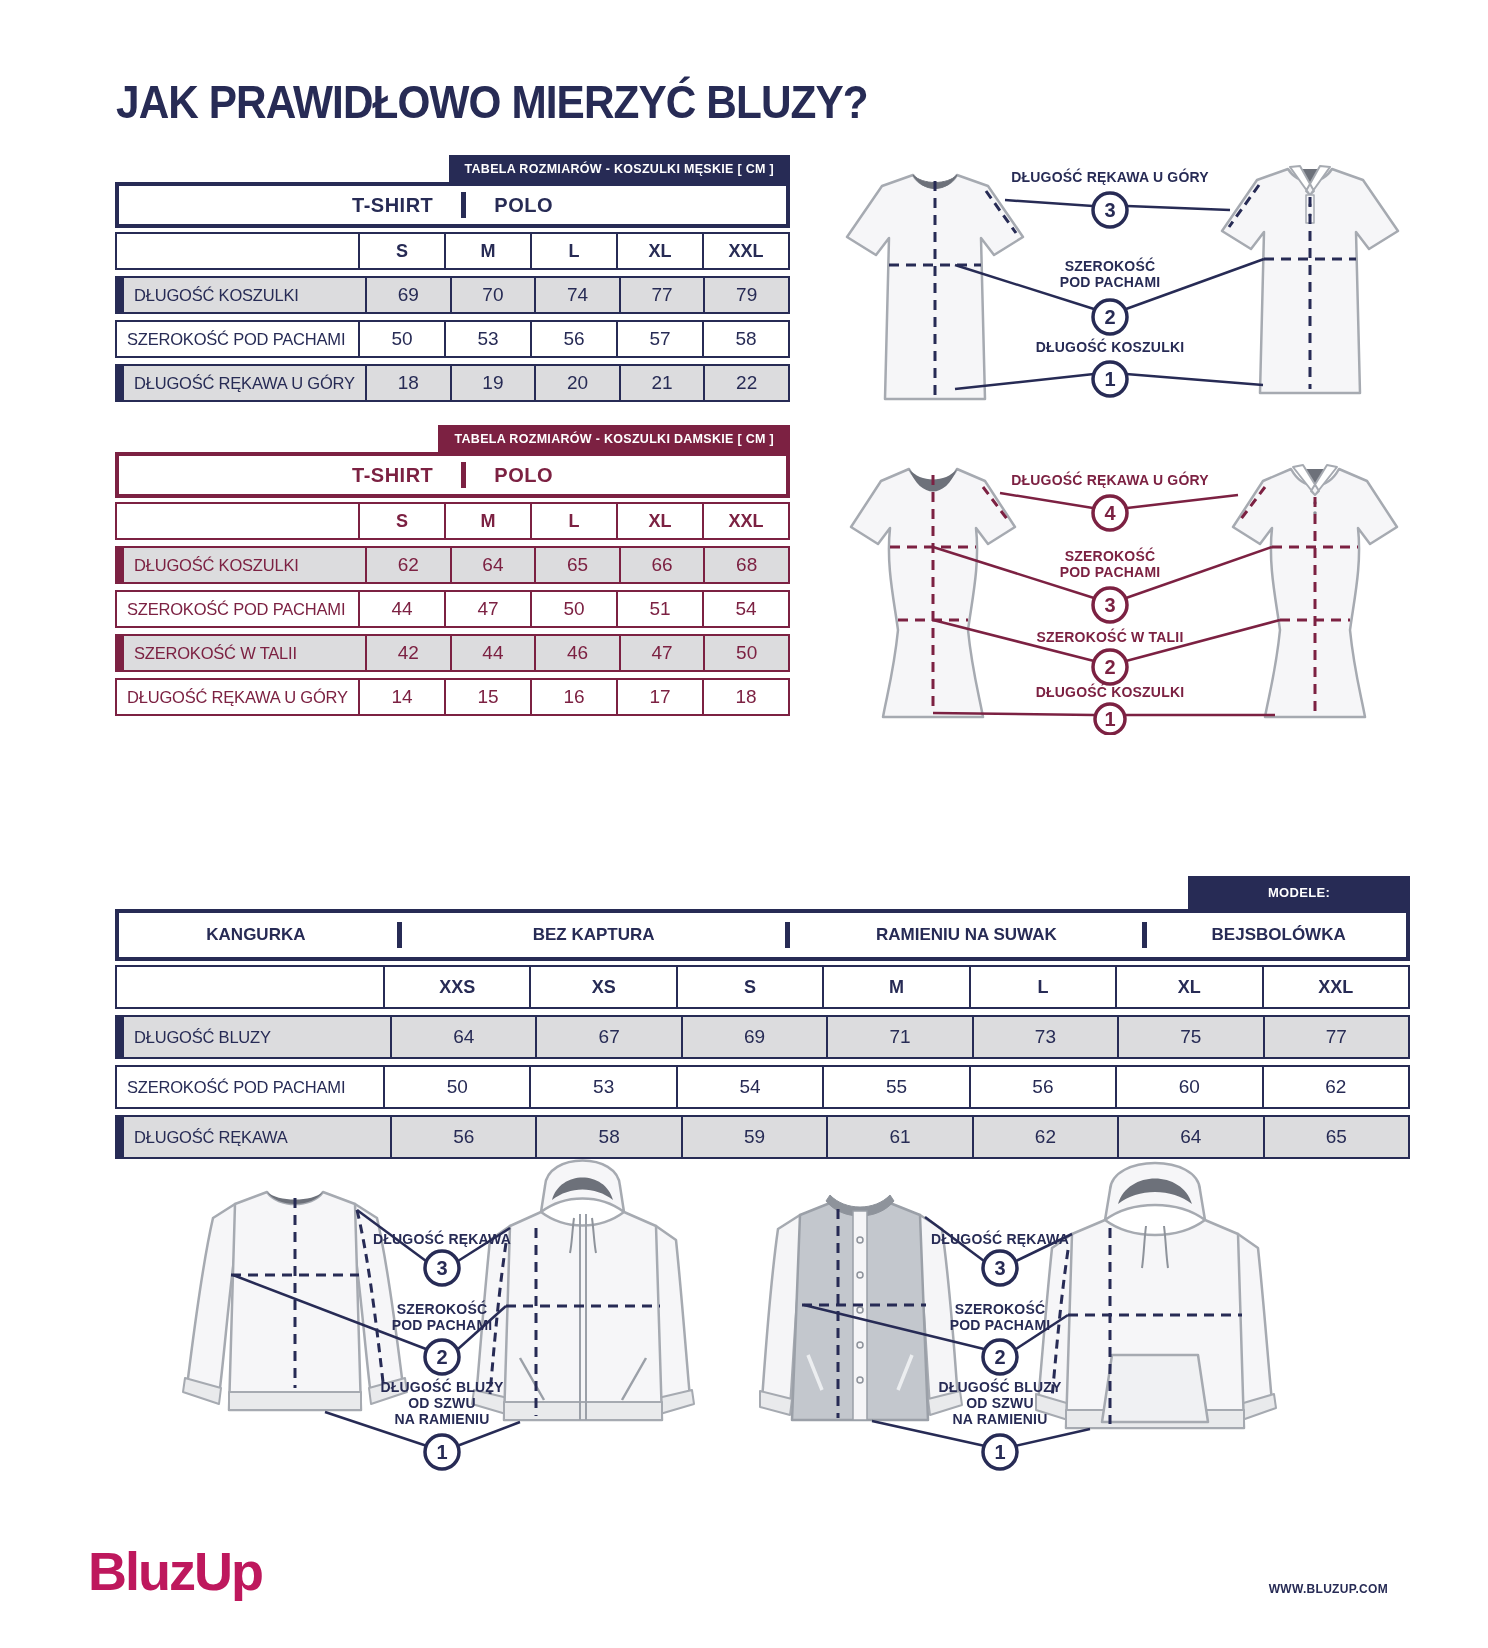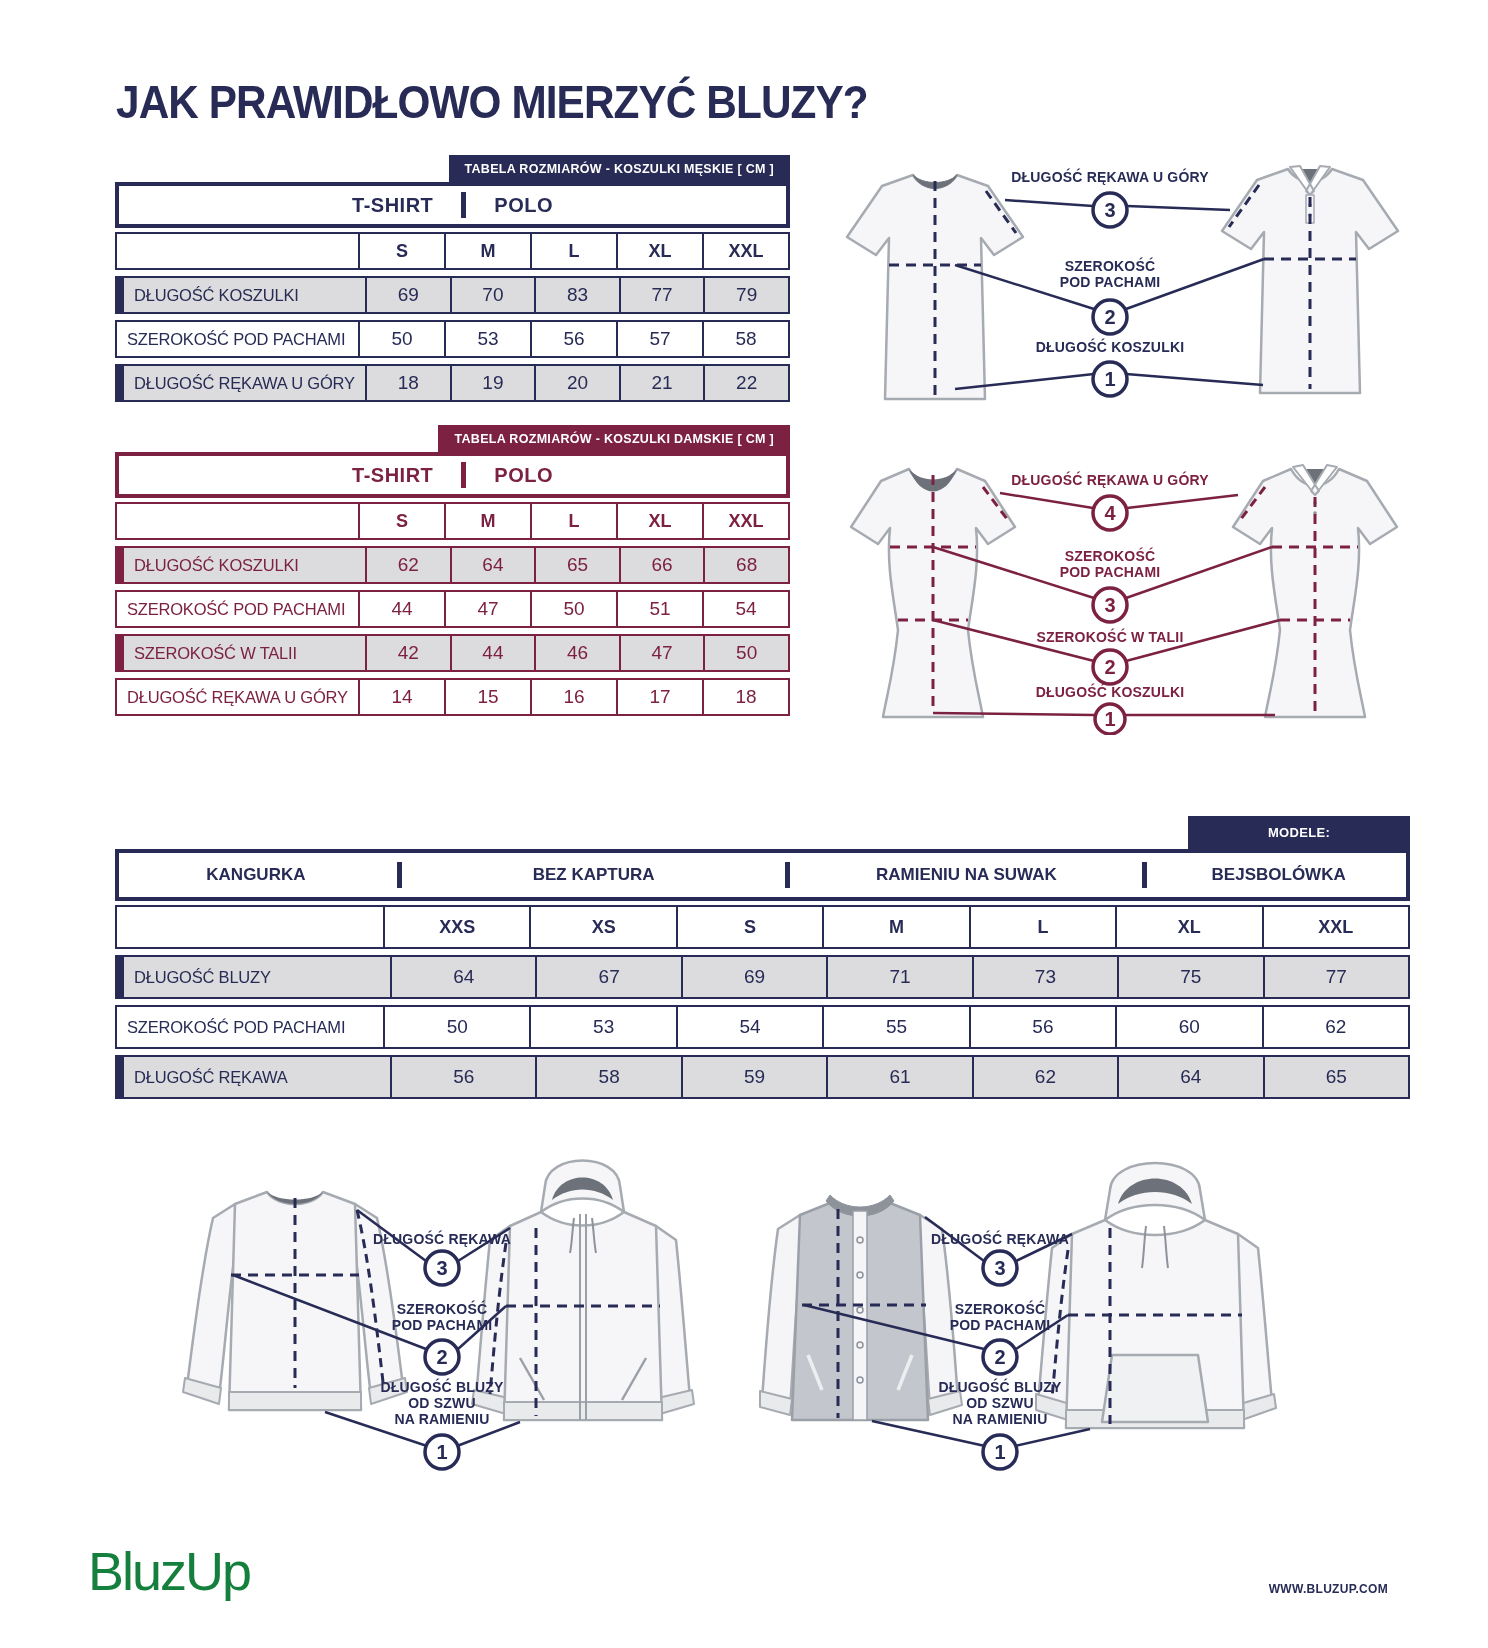--- a/index.html
+++ b/index.html
@@ -74,7 +74,7 @@
           <div class="cell lab">DŁUGOŚĆ KOSZULKI</div>
           <div class="cell ">69</div>
           <div class="cell ">70</div>
-          <div class="cell ">83</div>
+          <div class="cell ">74</div>
           <div class="cell ">77</div>
           <div class="cell ">79</div>
         </div>

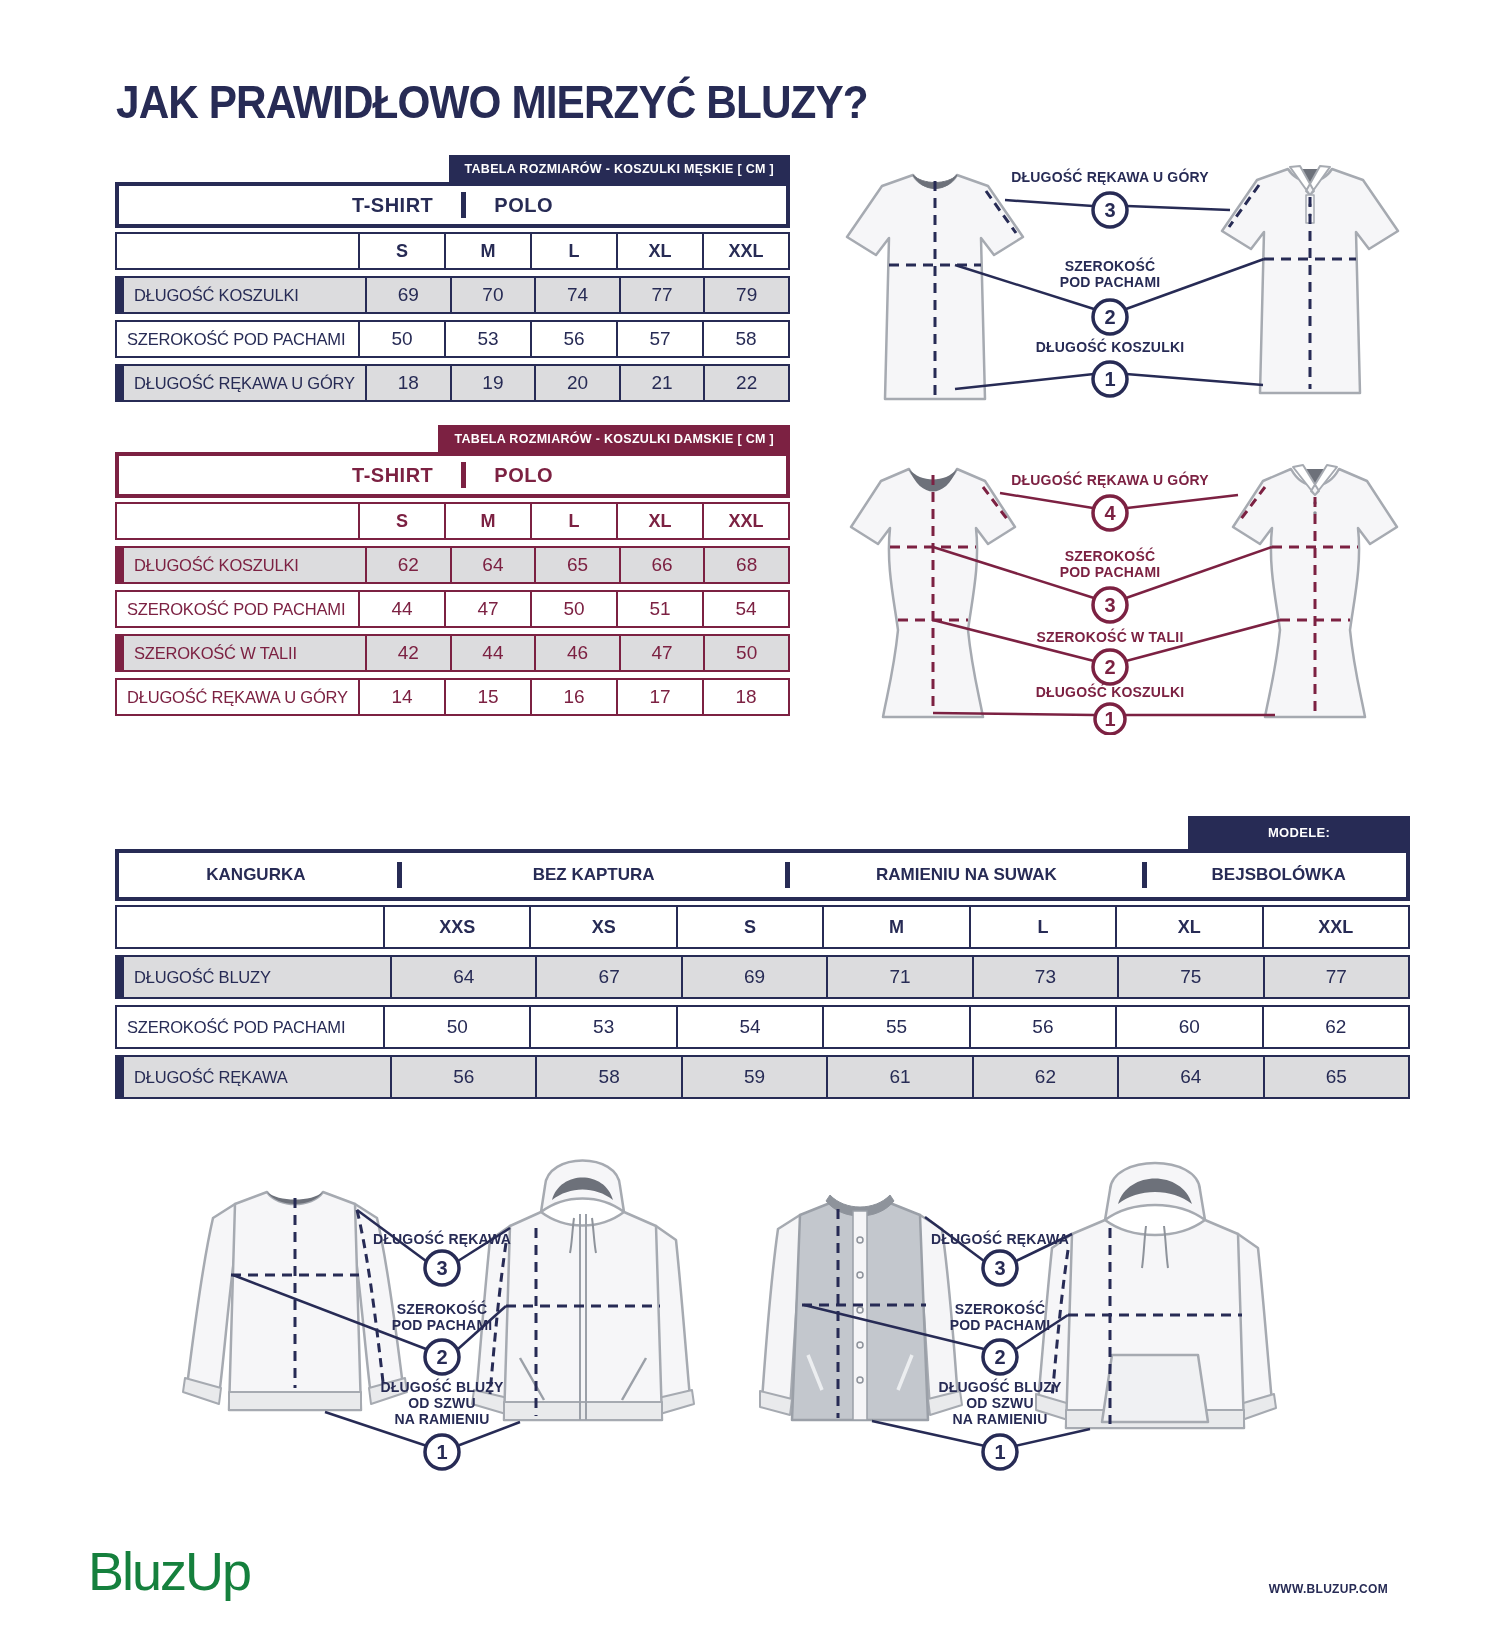--- a/index.html
+++ b/index.html
@@ -151,7 +151,7 @@
   </div>
 
 
-  <div class="tblock theme-navy sweat-t" style="left:115px;top:816px;width:1295px;">
+  <div class="tblock theme-navy sweat-t" style="left:115px;top:876px;width:1295px;">
     <div class="banner wide">MODELE:</div>
     <div class="types big">
       <span class="sect" style="flex:2.15">KANGURKA</span>

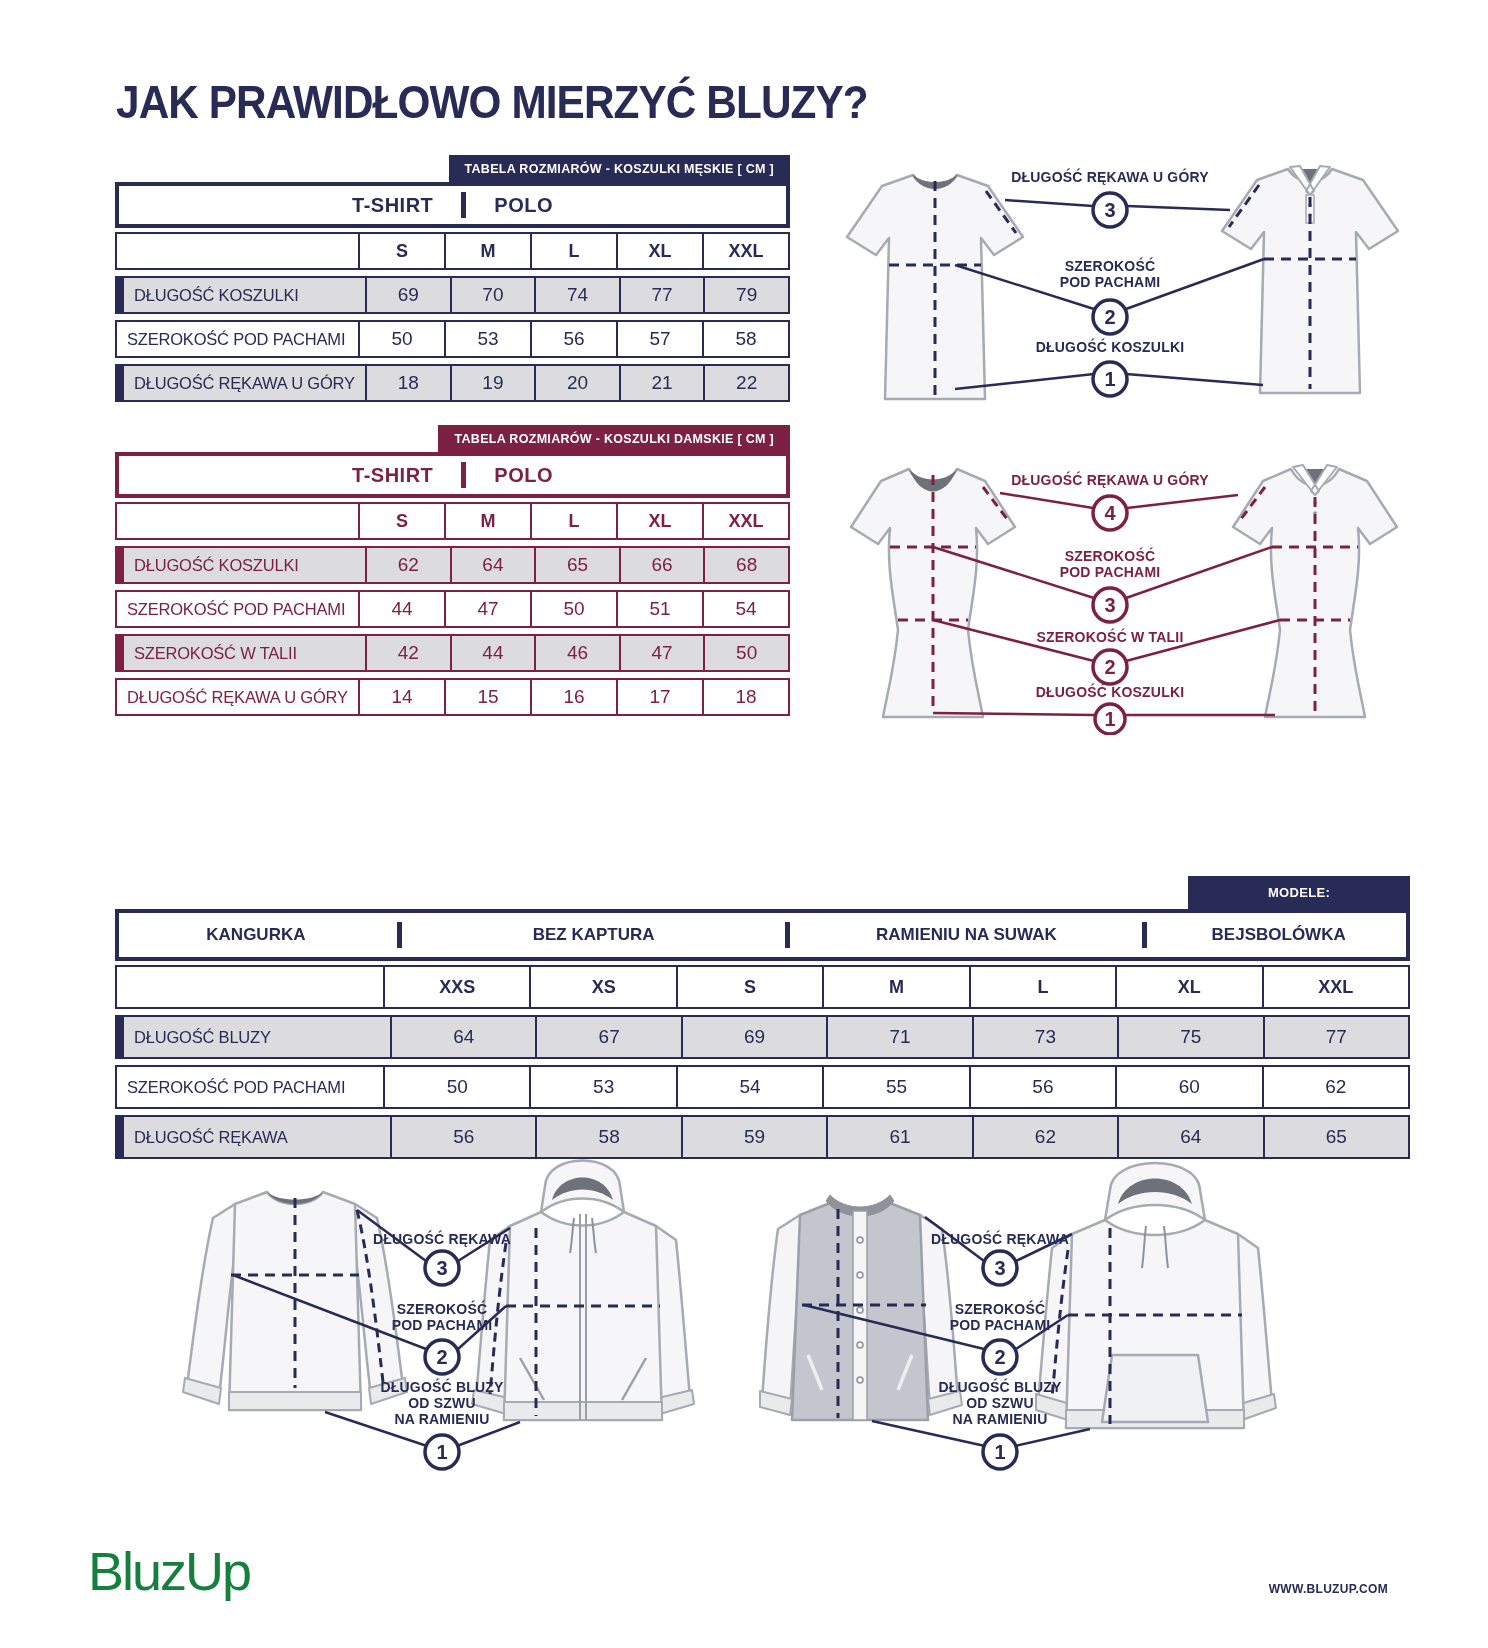--- a/index.html
+++ b/index.html
@@ -40,8 +40,8 @@
   svg{font-family:"Liberation Sans",sans-serif;}
   .dlab{font-size:14px;font-weight:700;letter-spacing:.2px;}
   .dnum{font-size:20px;font-weight:700;}
-  .logo{position:absolute;left:88px;top:1540px;font-size:54px;font-weight:400;
-        letter-spacing:-2px;color:#15803d;}
+  .logo{position:absolute;left:88px;top:1540px;font-size:54px;font-weight:700;
+        letter-spacing:-2px;color:#be185d;}
   .url{position:absolute;right:100px;top:1582px;font-size:12px;font-weight:700;
        letter-spacing:.3px;color:#272b55;}
 </style>

